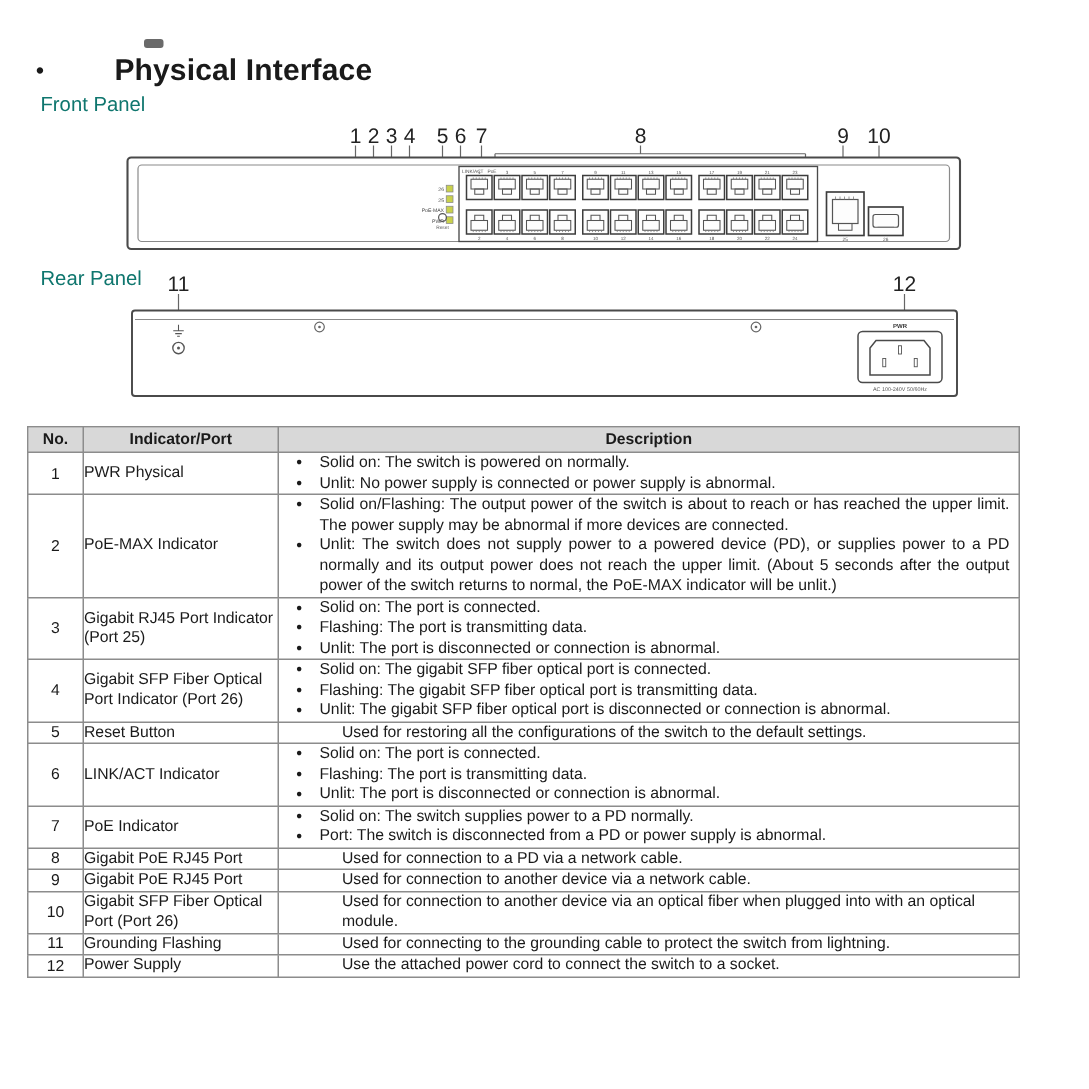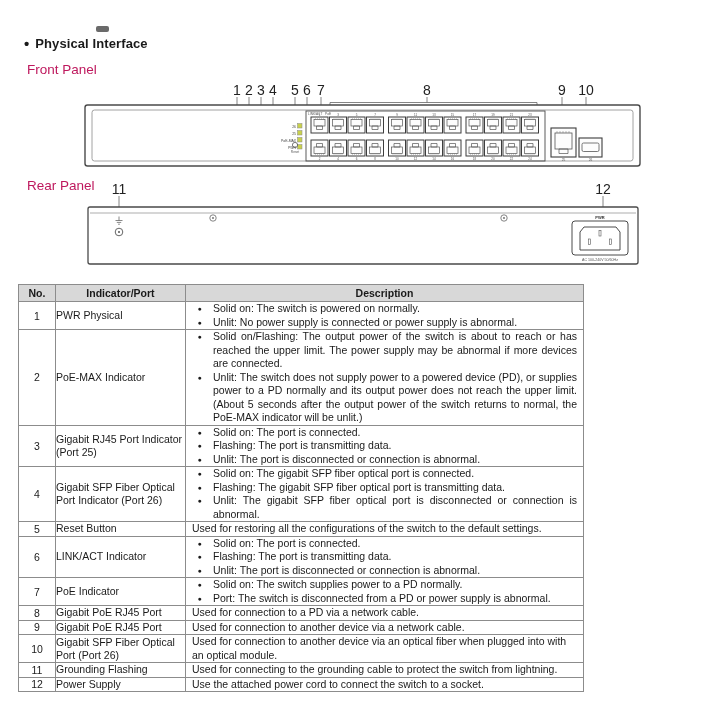--- a/index.html
+++ b/index.html
@@ -8,7 +8,7 @@
   .artifact{position:absolute;left:96px;top:26px;width:13px;height:6px;background:#6a6a6a;border-radius:2px;}
   .title-row{position:absolute;left:24px;top:36px;display:flex;align-items:center;gap:6px;}
   .title-bullet{font-size:15px;font-weight:bold;line-height:1;}
-  .page-title{font-size:13px;font-weight:bold;letter-spacing:0.1px;}
+  .page-title{font-size:20px;font-weight:bold;letter-spacing:0.1px;margin-left:41px;}
   .panel-label{position:absolute;left:27px;font-size:13.5px;color:#be185d;}
   .front-label{top:62px;}
   .rear-label{top:178px;}

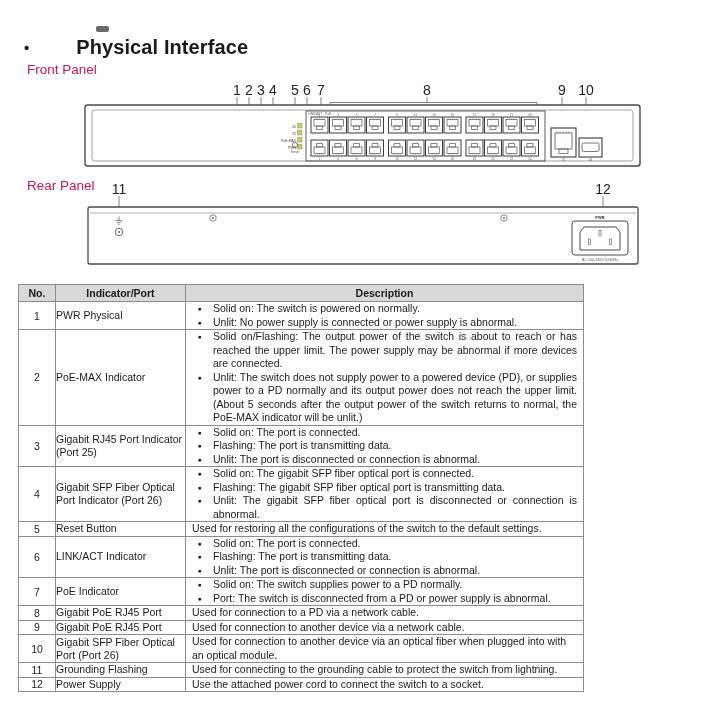--- a/index.html
+++ b/index.html
@@ -9,7 +9,7 @@
   .title-row{position:absolute;left:24px;top:36px;display:flex;align-items:center;gap:6px;}
   .title-bullet{font-size:15px;font-weight:bold;line-height:1;}
   .page-title{font-size:20px;font-weight:bold;letter-spacing:0.1px;margin-left:41px;}
-  .panel-label{position:absolute;left:27px;font-size:13.5px;color:#be185d;}
+  .panel-label{position:absolute;left:27px;font-size:13.5px;color:#0f766e;}
   .front-label{top:62px;}
   .rear-label{top:178px;}
   .diagram{position:absolute;left:0;top:0;width:726px;height:280px;}

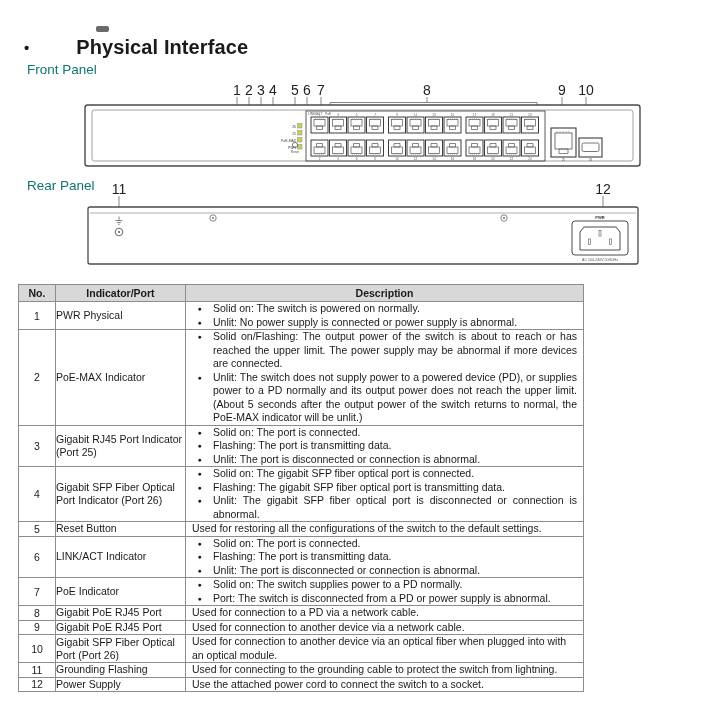--- a/index.html
+++ b/index.html
@@ -18,7 +18,7 @@
   .tinytext{font-size:3.4px;fill:#444;}
   .microtext{font-size:3.2px;fill:#555;}
   
-  table.spec{position:absolute;left:18px;top:284px;width:566px;border-collapse:collapse;table-layout:fixed;font-size:10.5px;padding-left:40px;}
+  table.spec{position:absolute;left:18px;top:284px;width:662px;border-collapse:collapse;table-layout:fixed;font-size:10.5px;padding-left:40px;}
   table.spec th,table.spec td{border:1px solid #8c8c8c;padding:0;vertical-align:middle;}
   table.spec th{background:#d8d8d8;font-weight:bold;text-align:center;height:14px;font-size:10.5px;padding:1px 2px;}
   col.c-no{width:37px;}

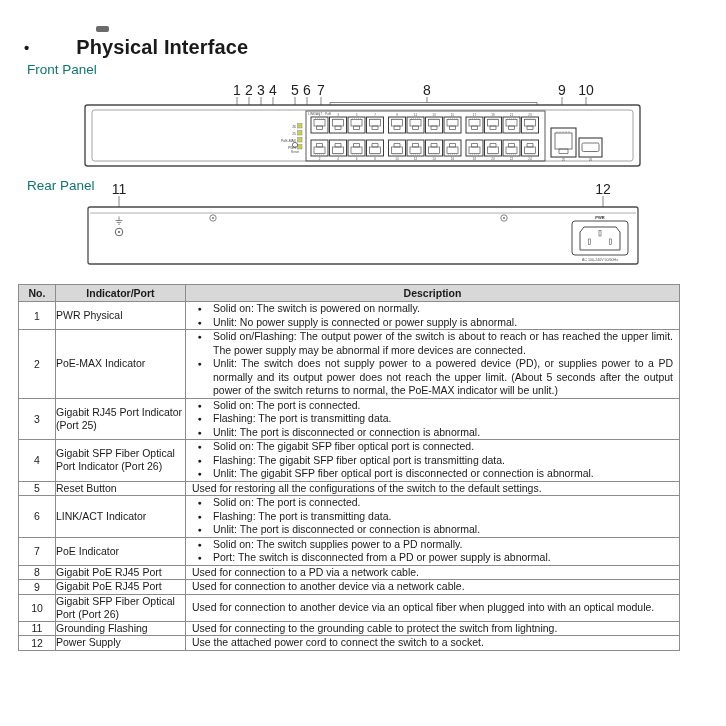--- a/index.html
+++ b/index.html
@@ -29,7 +29,7 @@
   .dline{display:flex;align-items:flex-start;line-height:13.5px;}
   .dline .b{width:27px;min-width:27px;text-align:center;font-size:7px;line-height:13.5px;}
   .dline .t{flex:1;text-align:justify;padding-right:6px;}
-  .dplain{padding:0 6px;line-height:13.5px;}
+  .dplain{padding:0 6px;line-height:13.5px;margin-left:36px;}
 </style>
 </head>
 <body>

